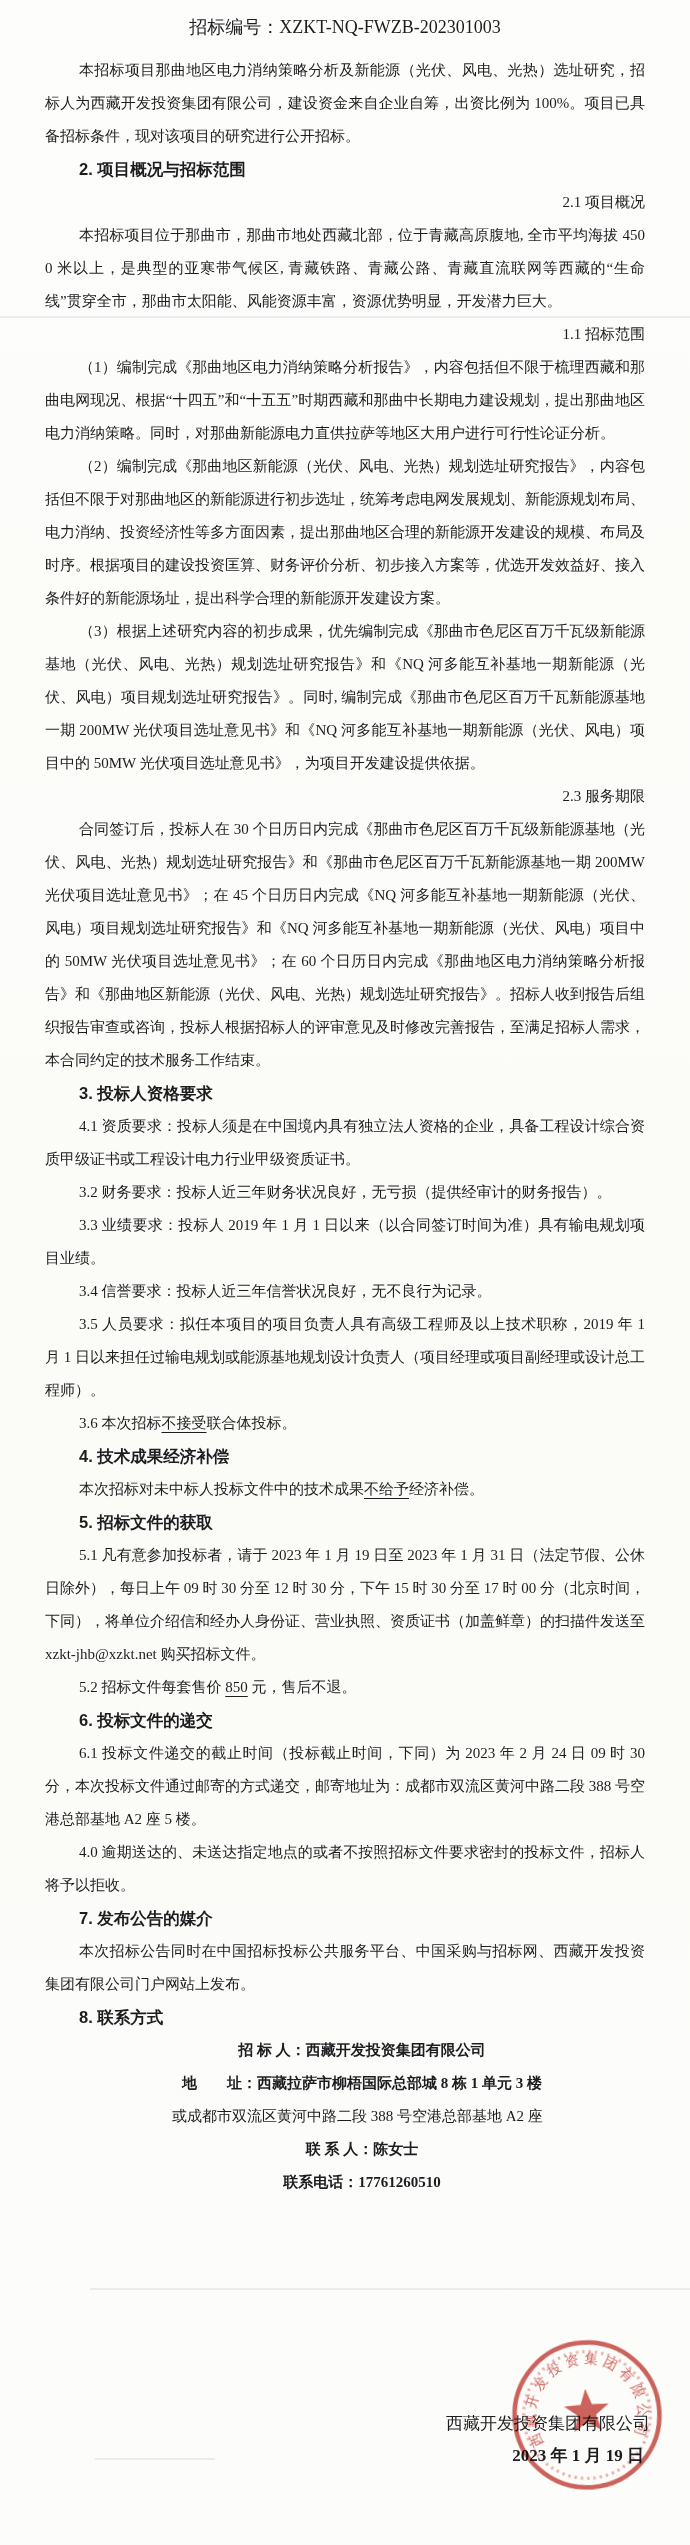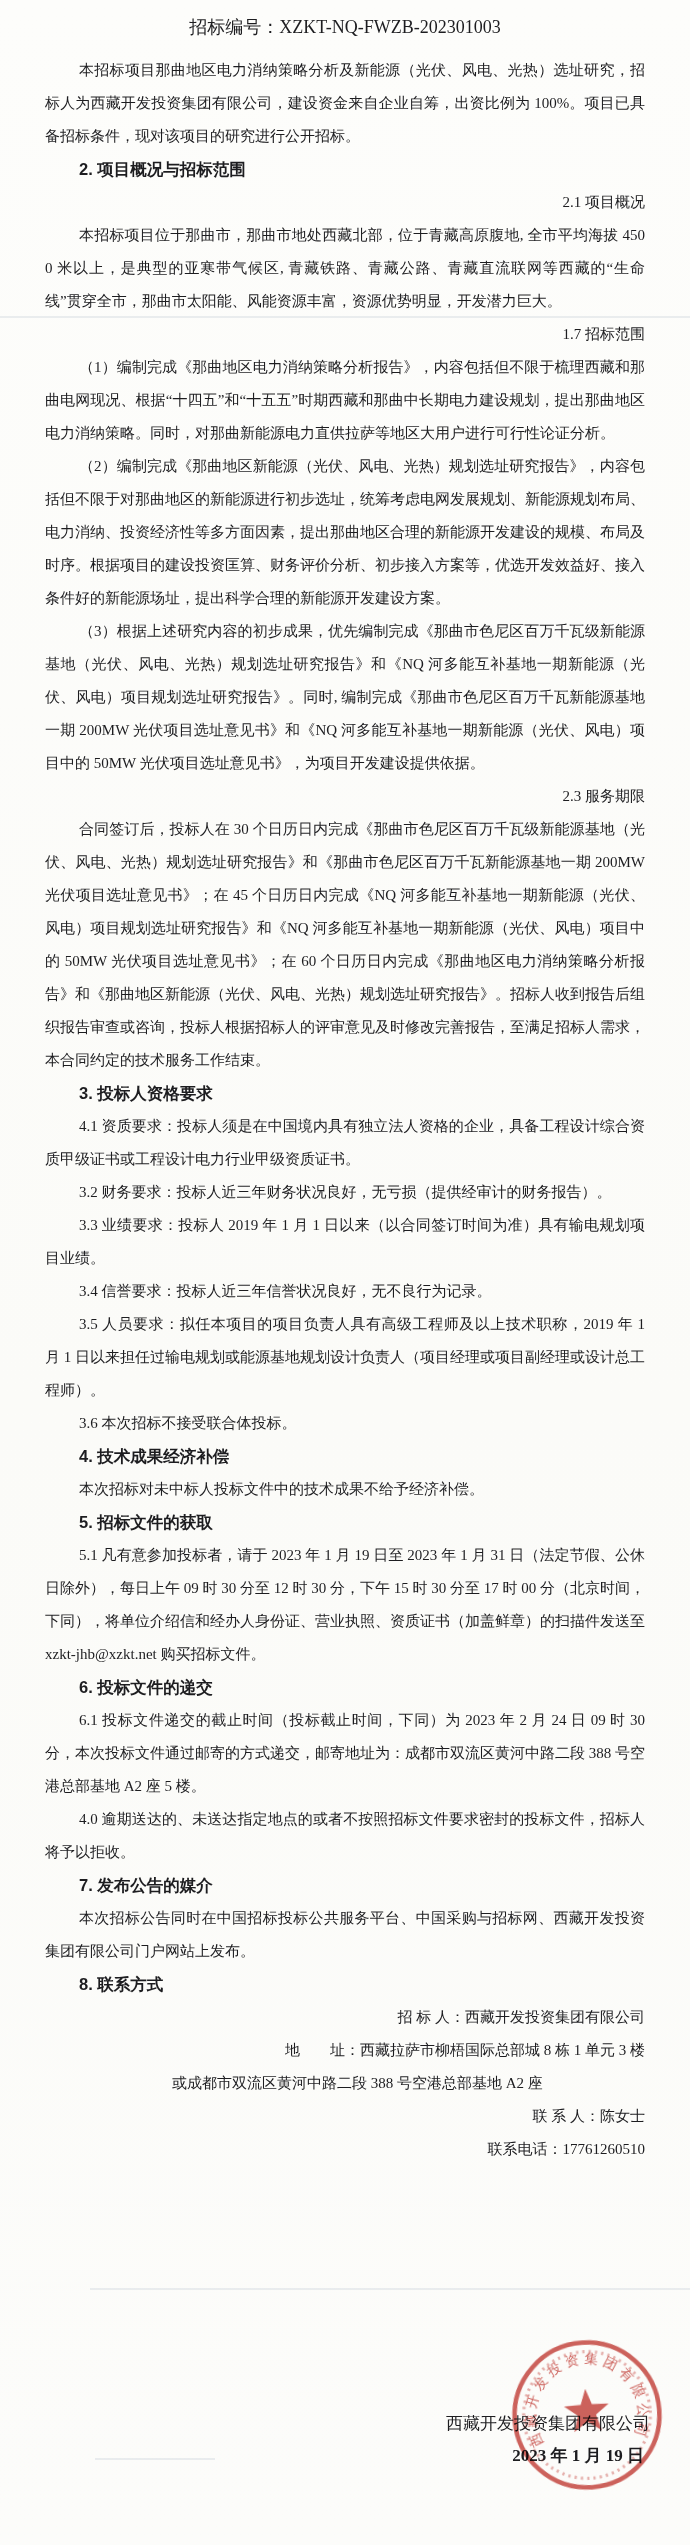--- a/index.html
+++ b/index.html
@@ -39,7 +39,7 @@
         <div class="blk h"><span>2. 项目概况与招标范围</span></div>
         <div class="blk sub"><span>2.1 项目概况</span></div>
         <div class="blk p"><span>本招标项目位于那曲市，那曲市地处西藏北部，位于青藏高原腹地, 全市平均海拔 4500 米以上，是典型的亚寒带气候区, 青藏铁路、青藏公路、青藏直流联网等西藏的“生命线”贯穿全市，那曲市太阳能、风能资源丰富，资源优势明显，开发潜力巨大。</span></div>
-        <div class="blk sub"><span>1.7 招标范围</span></div>
+        <div class="blk sub"><span>1.1 招标范围</span></div>
         <div class="blk p"><span>（1）编制完成《那曲地区电力消纳策略分析报告》，内容包括但不限于梳理西藏和那曲电网现况、根据“十四五”和“十五五”时期西藏和那曲中长期电力建设规划，提出那曲地区电力消纳策略。同时，对那曲新能源电力直供拉萨等地区大用户进行可行性论证分析。</span></div>
         <div class="blk p"><span>（2）编制完成《那曲地区新能源（光伏、风电、光热）规划选址研究报告》，内容包括但不限于对那曲地区的新能源进行初步选址，统筹考虑电网发展规划、新能源规划布局、电力消纳、投资经济性等多方面因素，提出那曲地区合理的新能源开发建设的规模、布局及时序。根据项目的建设投资匡算、财务评价分析、初步接入方案等，优选开发效益好、接入条件好的新能源场址，提出科学合理的新能源开发建设方案。</span></div>
         <div class="blk p"><span>（3）根据上述研究内容的初步成果，优先编制完成《那曲市色尼区百万千瓦级新能源基地（光伏、风电、光热）规划选址研究报告》和《NQ 河多能互补基地一期新能源（光伏、风电）项目规划选址研究报告》。同时, 编制完成《那曲市色尼区百万千瓦新能源基地一期 200MW 光伏项目选址意见书》和《NQ 河多能互补基地一期新能源（光伏、风电）项目中的 50MW 光伏项目选址意见书》，为项目开发建设提供依据。</span></div>

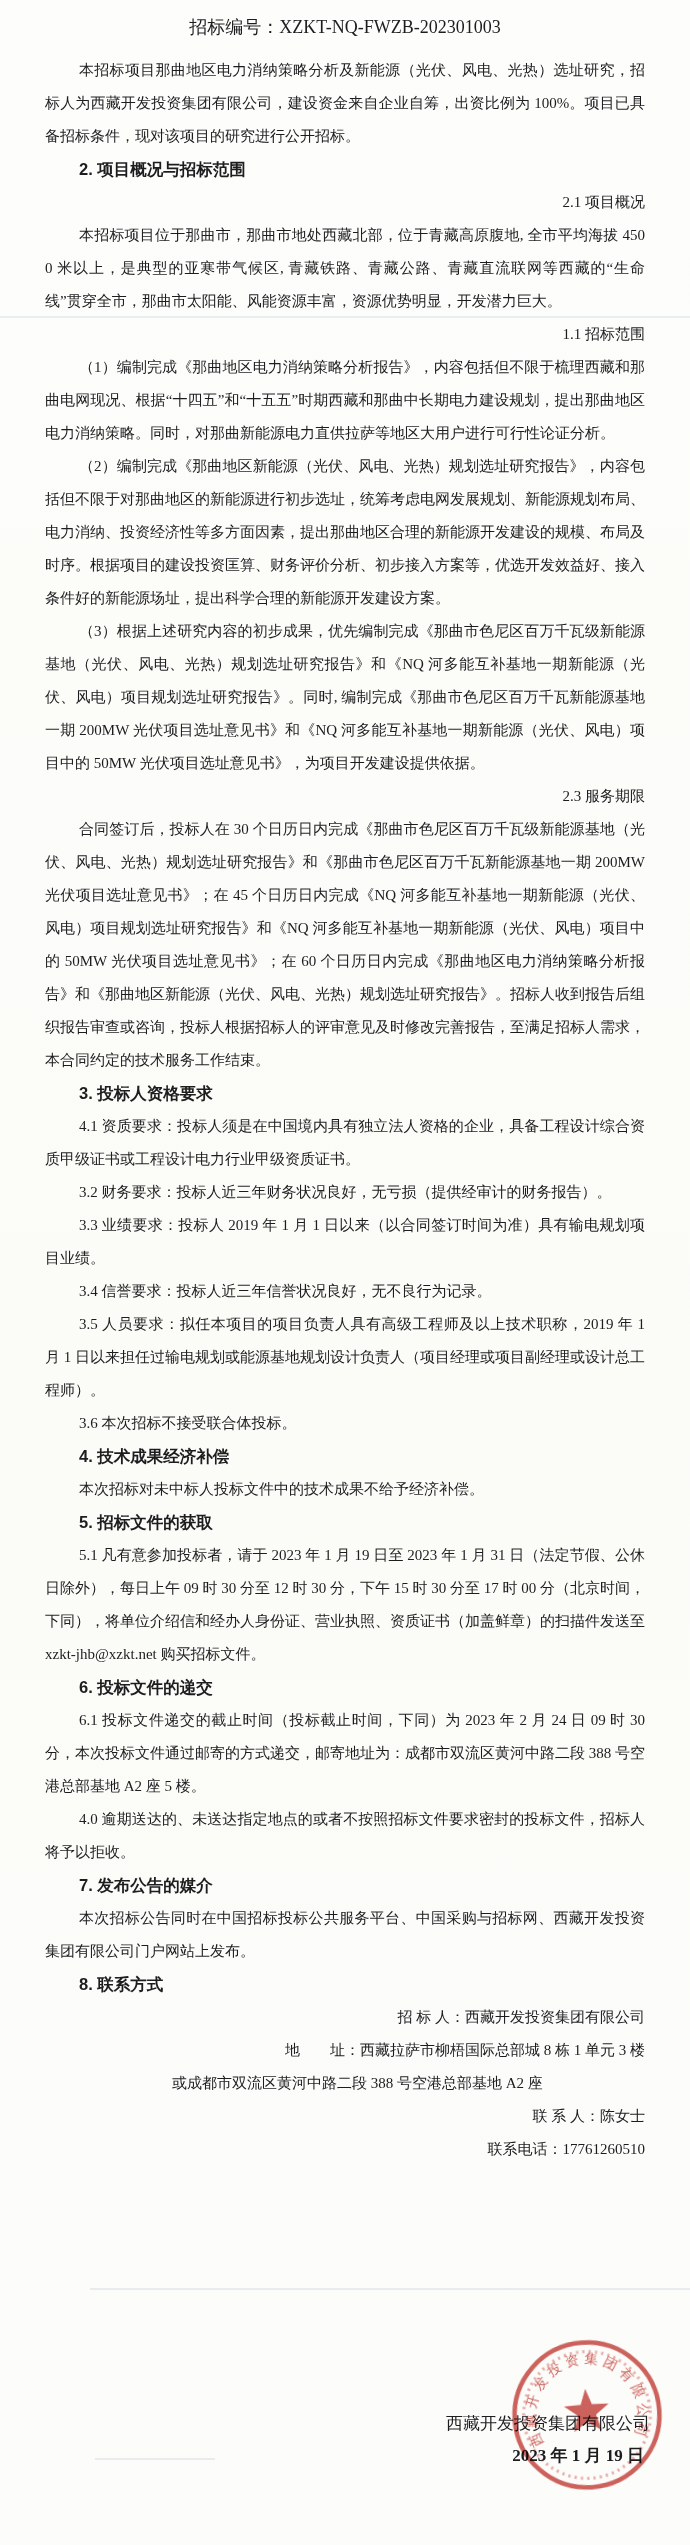--- a/index.html
+++ b/index.html
@@ -18,7 +18,7 @@
   .blk.p   { text-indent:34px; }
   .blk.contact      { padding-left:34px; text-align:right; word-break:keep-all; }
   .blk.contact-cont { padding-left:127px; text-align:left; word-break:keep-all; }
-  .u { text-underline-offset:4px; text-decoration-thickness:1px; }
+  .u { text-decoration:underline; text-underline-offset:4px; text-decoration-thickness:1px; }
   .artifact { position:absolute; height:2px; background:rgba(150,165,185,.18); pointer-events:none; }
   .signature { position:absolute; top:2408px; right:40px; text-align:right;
                font-size:17px; line-height:32px; }

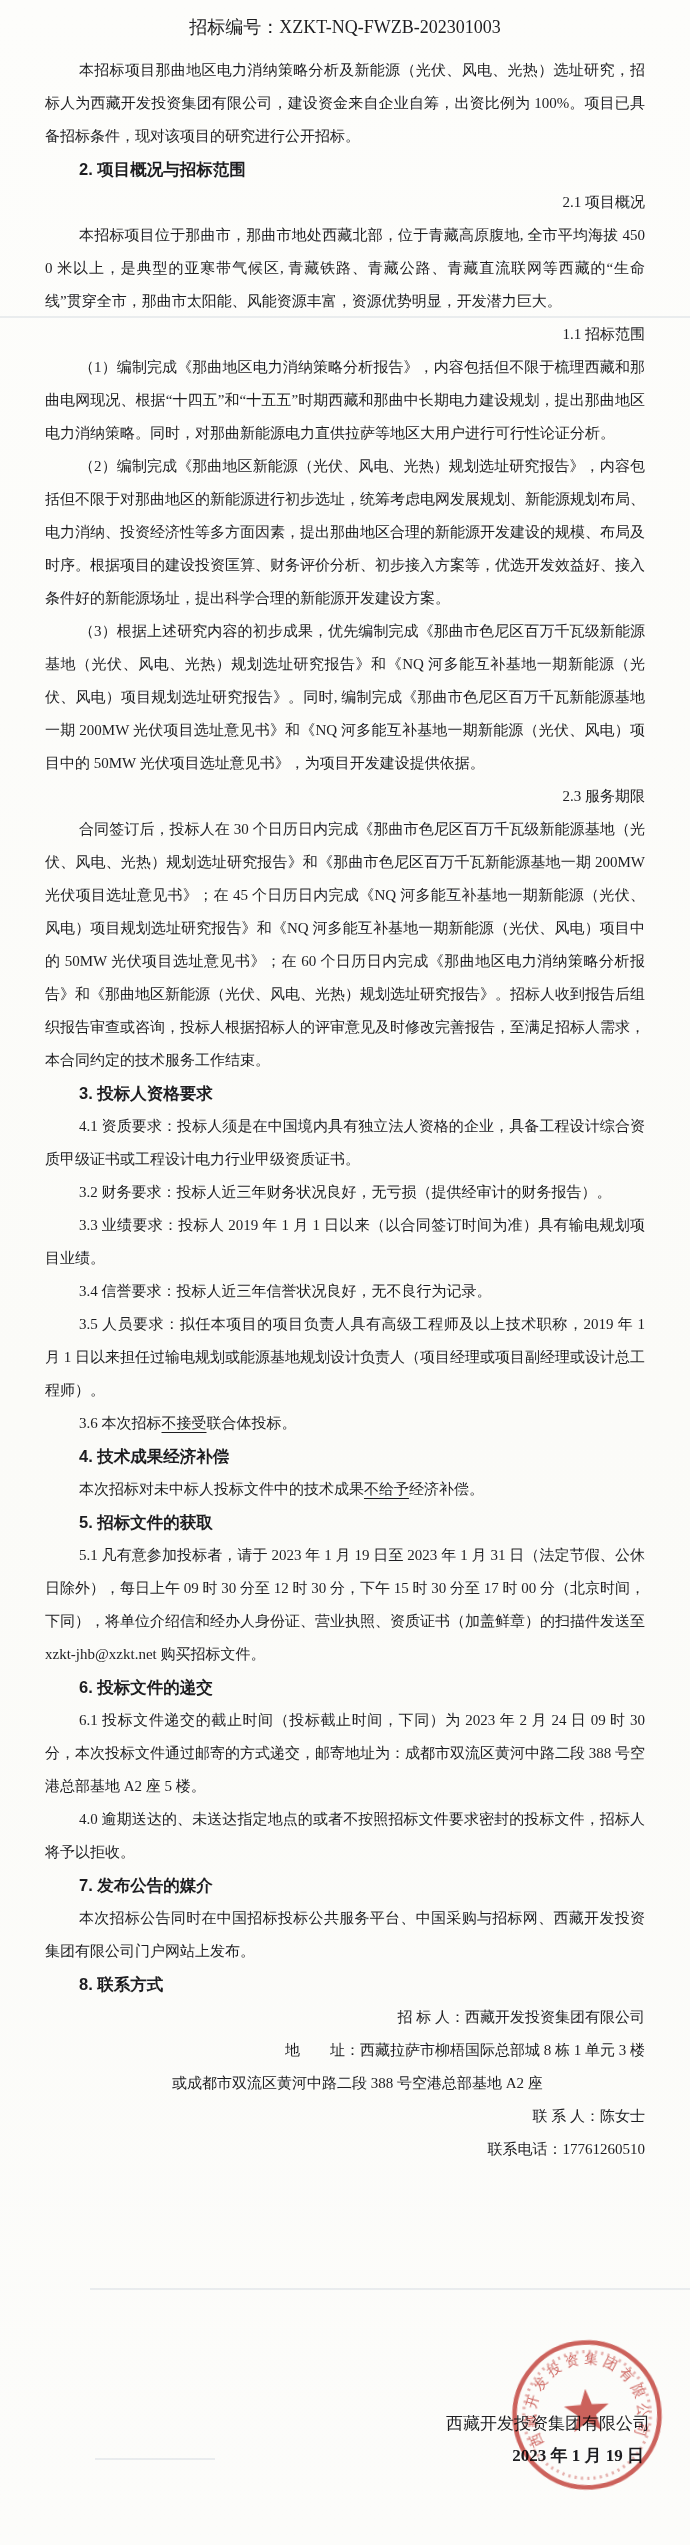--- a/index.html
+++ b/index.html
@@ -56,6 +56,7 @@
         <div class="blk p"><span>本次招标对未中标人投标文件中的技术成果</span><span class="u">不给予</span><span>经济补偿。</span></div>
         <div class="blk h"><span>5. 招标文件的获取</span></div>
         <div class="blk p"><span>5.1 凡有意参加投标者，请于 2023 年 1 月 19 日至 2023 年 1 月 31 日（法定节假、公休日除外），每日上午 09 时 30 分至 12 时 30 分，下午 15 时 30 分至 17 时 00 分（北京时间，下同），将单位介绍信和经办人身份证、营业执照、资质证书（加盖鲜章）的扫描件发送至 xzkt-jhb@xzkt.net 购买招标文件。</span></div>
+        <div class="blk p"><span>5.2 招标文件每套售价 </span><span class="u">850</span><span> 元，售后不退。</span></div>
         <div class="blk h"><span>6. 投标文件的递交</span></div>
         <div class="blk p"><span>6.1 投标文件递交的截止时间（投标截止时间，下同）为 2023 年 2 月 24 日 09 时 30 分，本次投标文件通过邮寄的方式递交，邮寄地址为：成都市双流区黄河中路二段 388 号空港总部基地 A2 座 5 楼。</span></div>
         <div class="blk p"><span>4.0 逾期送达的、未送达指定地点的或者不按照招标文件要求密封的投标文件，招标人将予以拒收。</span></div>

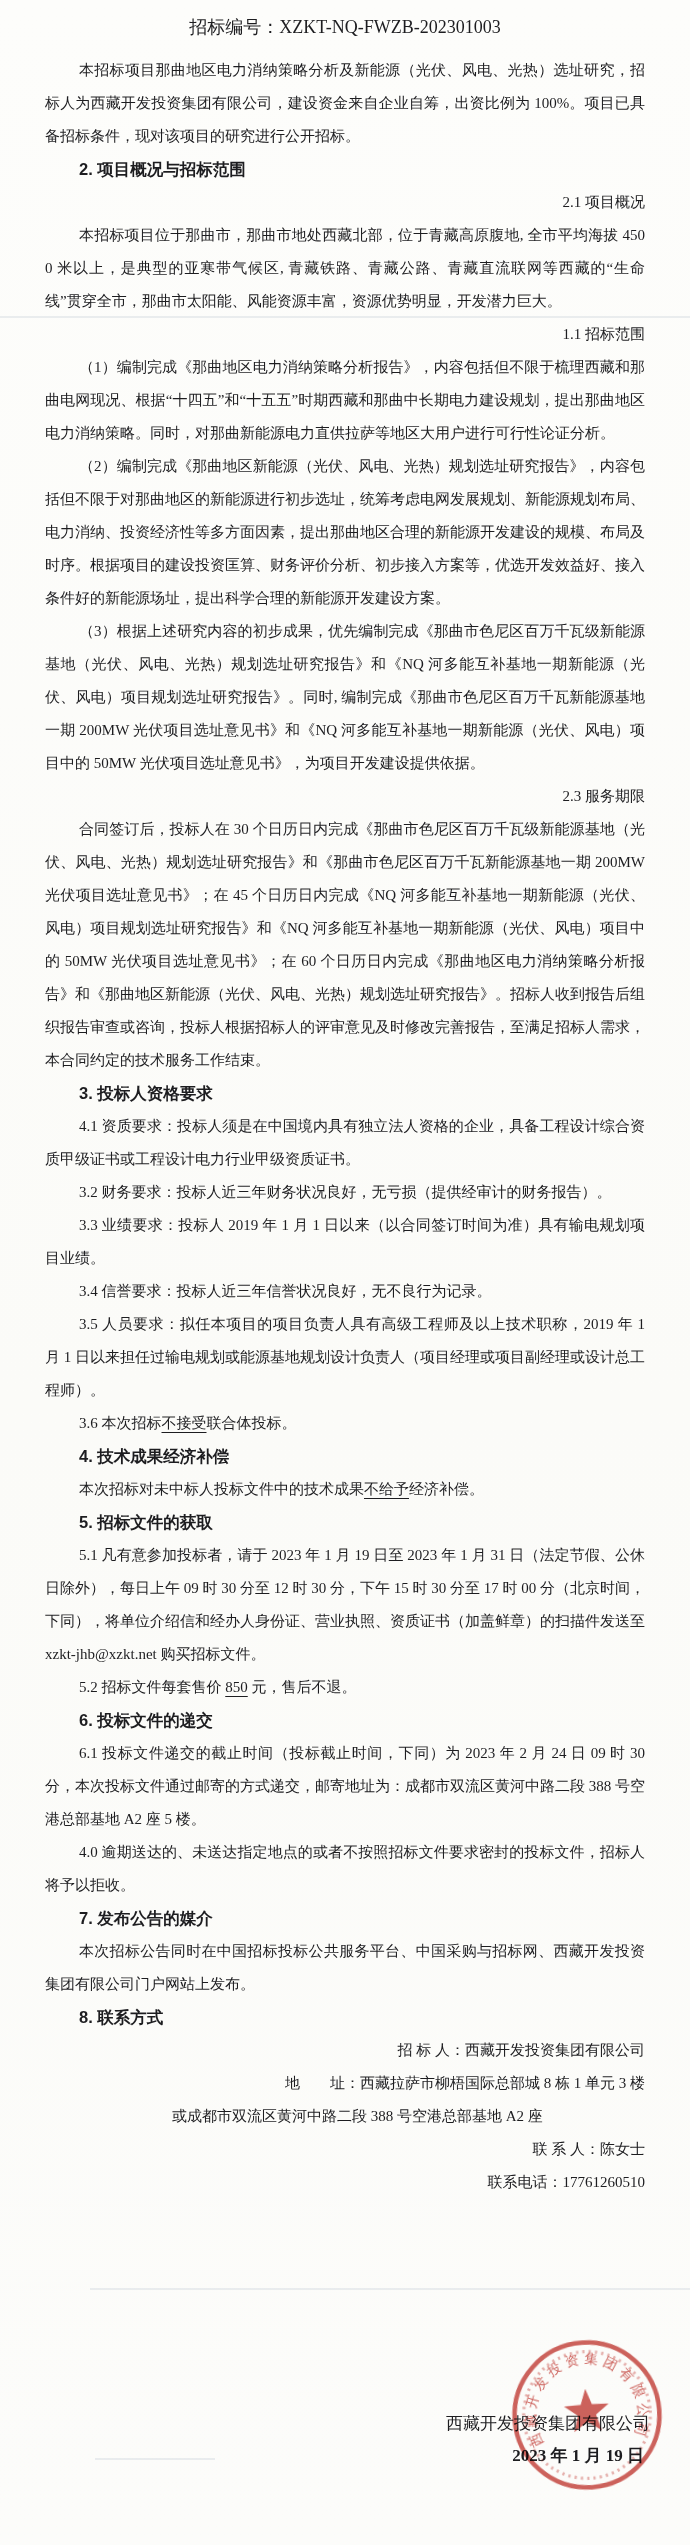--- a/index.html
+++ b/index.html
@@ -16,7 +16,7 @@
             font-family:"Liberation Sans","DejaVu Sans",sans-serif; font-size:16.5px; }
   .blk.sub { padding-left:34px; text-align:right; }
   .blk.p   { text-indent:34px; }
-  .blk.contact      { padding-left:34px; text-align:right; word-break:keep-all; }
+  .blk.contact      { padding-left:34px; text-align:center; word-break:keep-all;font-weight:bold; }
   .blk.contact-cont { padding-left:127px; text-align:left; word-break:keep-all; }
   .u { text-decoration:underline; text-underline-offset:4px; text-decoration-thickness:1px; }
   .artifact { position:absolute; height:2px; background:rgba(150,165,185,.18); pointer-events:none; }

